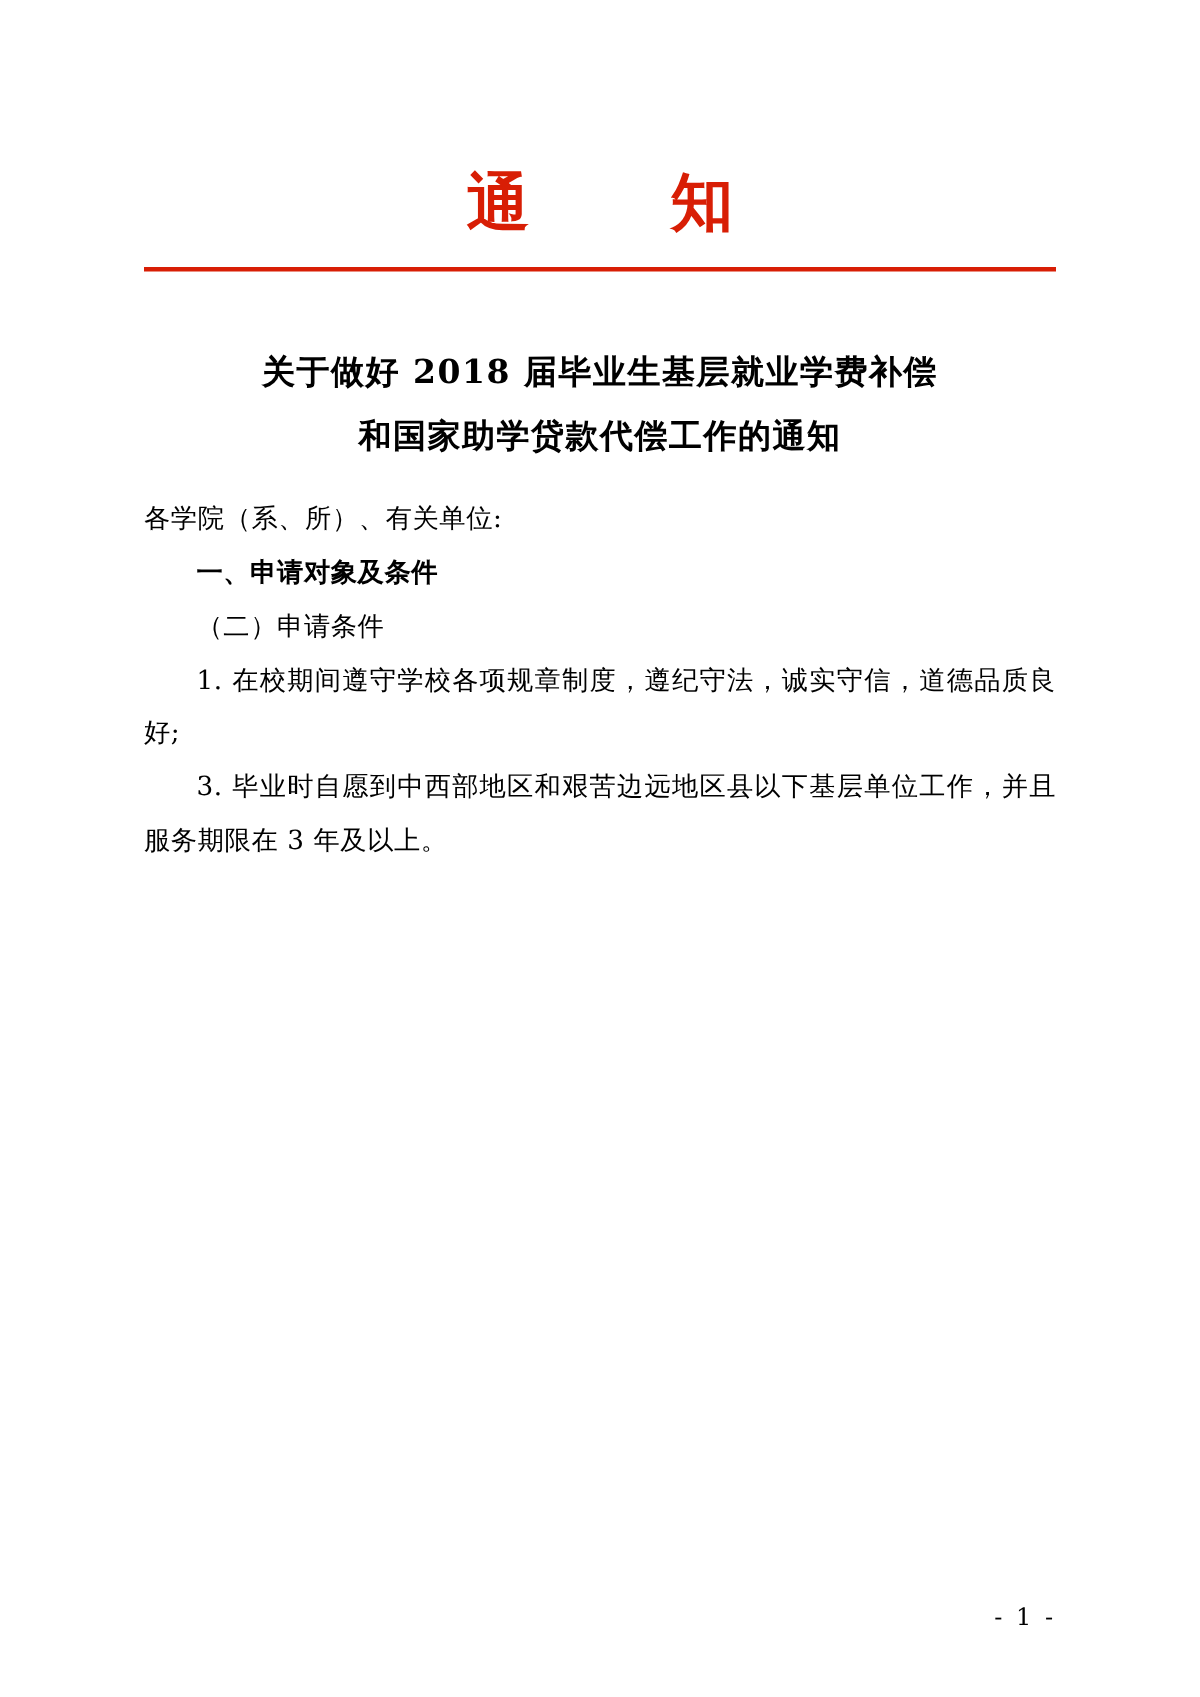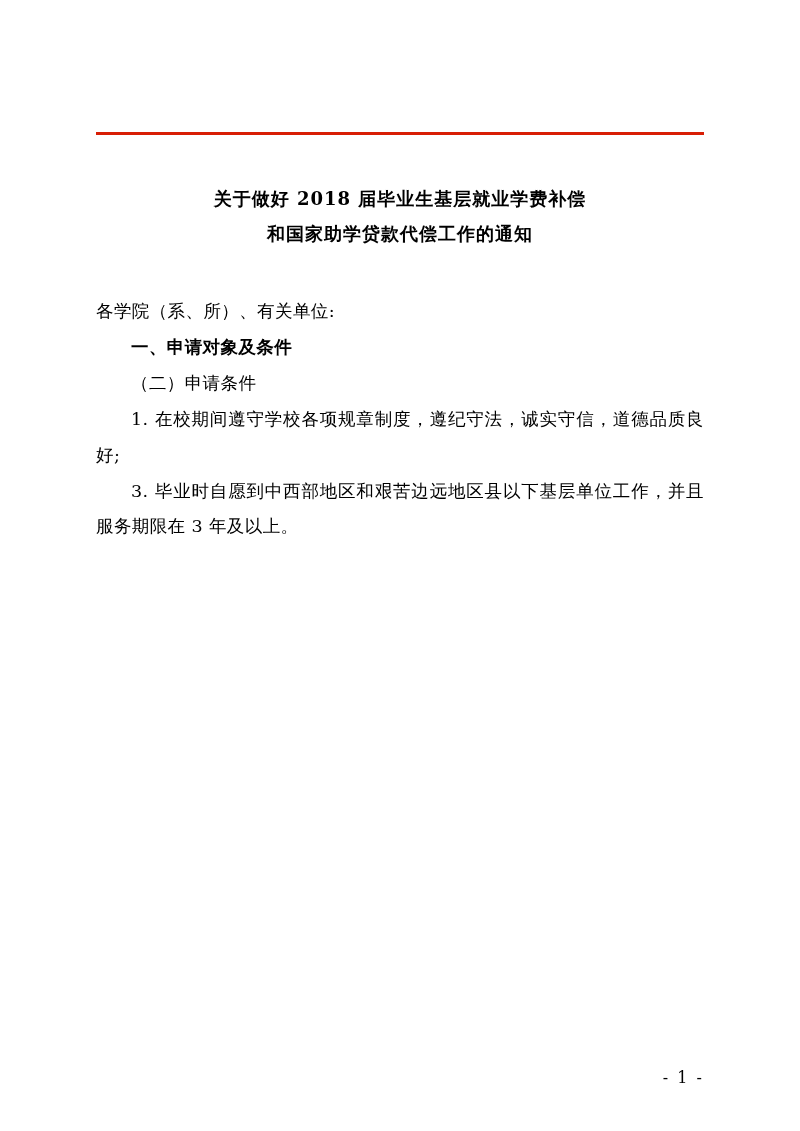--- a/index.html
+++ b/index.html
@@ -83,6 +83,7 @@
 <div class="page">
 
   <div class="masthead">
+    <div class="masthead-title">通　知</div>
     <div class="masthead-rule"></div>
   </div>
 

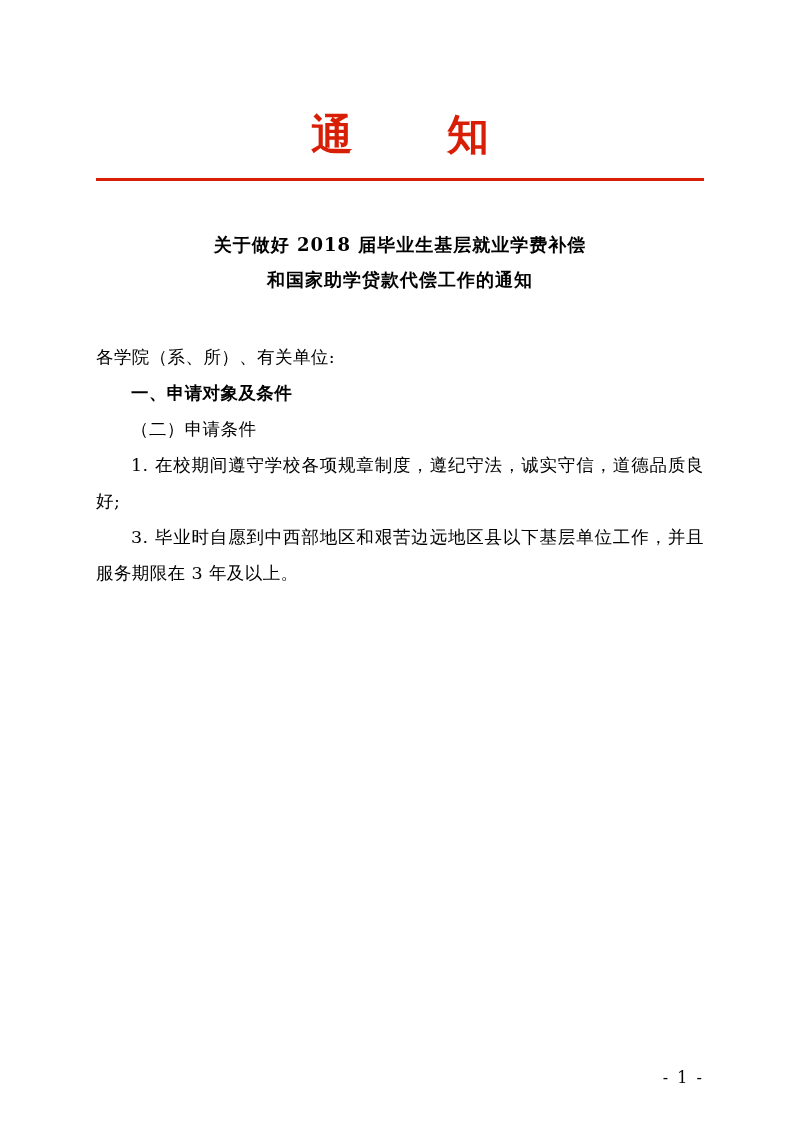--- a/index.html
+++ b/index.html
@@ -44,7 +44,7 @@
   .doc-title {
     margin-top: 46px;
     text-align: center;
-    font-size: 18px;
+    font-size: 22px;
     font-weight: bold;
     line-height: 1.95;
     letter-spacing: 1px;

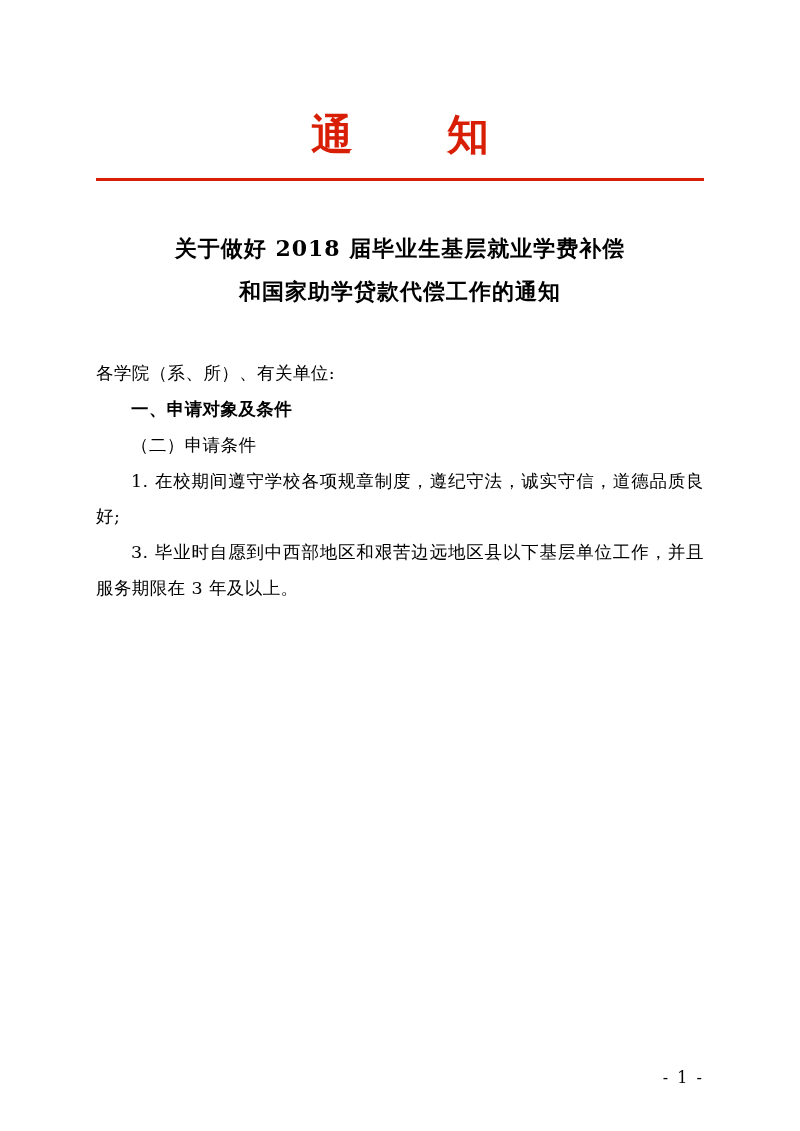--- a/index.html
+++ b/index.html
@@ -53,7 +53,7 @@
     display: block;
   }
   .body-text {
-    margin-top: 43px;
+    margin-top: 16px;
     font-size: 17.5px;
     line-height: 2.05;
     letter-spacing: 0.4px;

